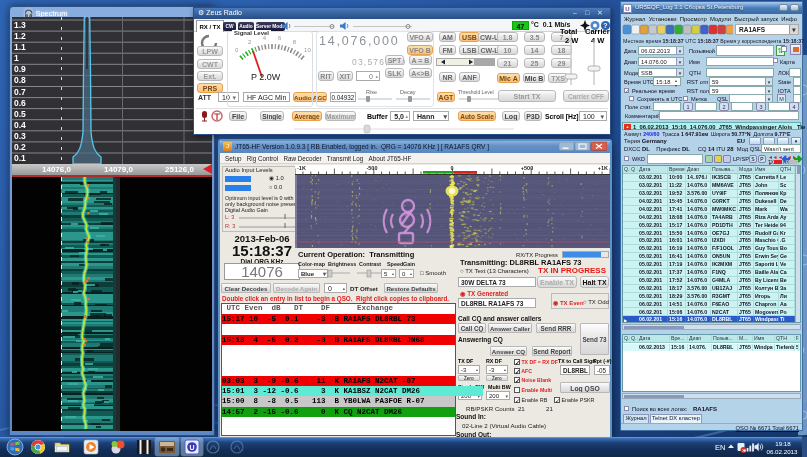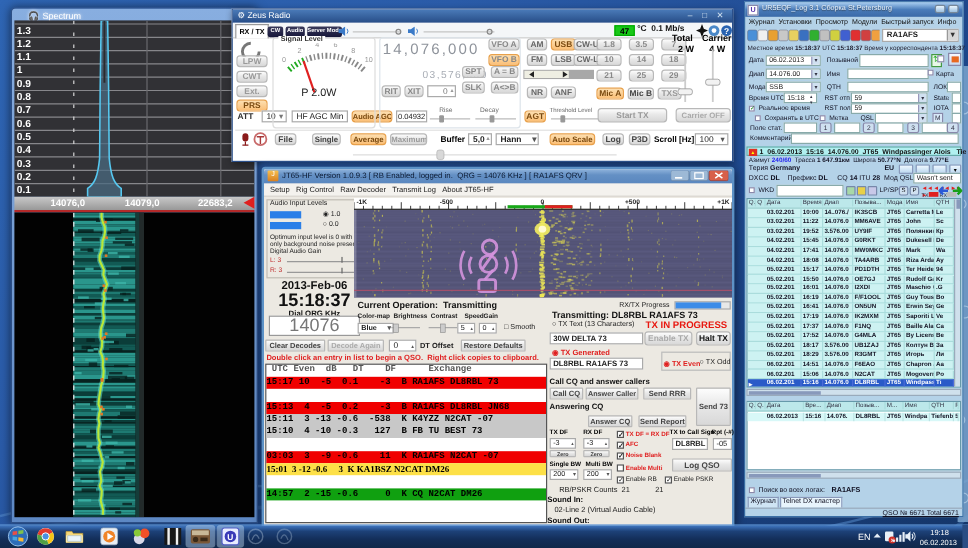--- a/index.html
+++ b/index.html
@@ -66,7 +66,7 @@
 <div class="abs" style="left:12px;top:164px;width:200px;height:11px;background:linear-gradient(#c8c8c8,#989898);">
   <span class="abs" style="left:30px;top:1px;font-size:8px;font-weight:bold;color:#fff;">14076,0</span>
   <span class="abs" style="left:92px;top:1px;font-size:8px;font-weight:bold;color:#fff;">14079,0</span>
-  <span class="abs" style="left:153px;top:1px;font-size:8px;font-weight:bold;color:#fff;">22683,2</span>
+  <span class="abs" style="left:153px;top:1px;font-size:8px;font-weight:bold;color:#fff;">25126,0</span>
   <div class="abs" style="right:0;top:0;width:0;height:0;border-top:5.5px solid transparent;border-bottom:5.5px solid transparent;border-right:9px solid #e02020;"></div>
 </div>
 <div class="abs" style="left:12px;top:175px;width:200px;height:2px;background:#b42a2a;"></div>

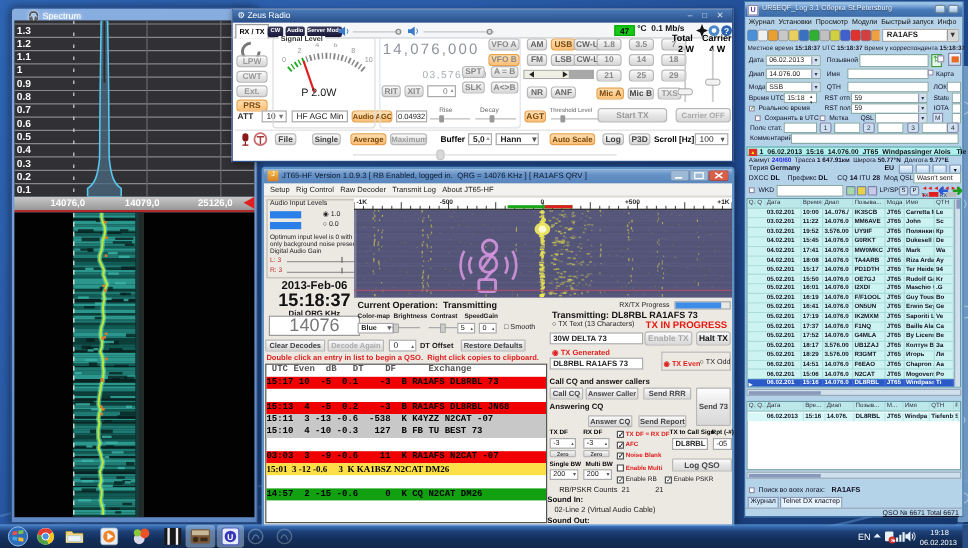--- a/index.html
+++ b/index.html
@@ -1427,7 +1427,6 @@
       <div class="abs" style="left:0;top:0;width:233px;height:9px;font-size:7.5px;color:#555;font-weight:bold;white-space:pre;font-family:'Liberation Mono',monospace;"> UTC Even  dB   DT    DF      Exchange</div>
       <div class="abs" style="left:0;top:10px;width:233px;height:10.3px;background:#f00000;font-size:7.5px;font-weight:bold;color:#000;white-space:pre;line-height:10.3px;font-family:'Liberation Mono',monospace;">15:17 10  -5  0.1    -3  B RA1AFS DL8RBL 73</div>
       <div class="abs" style="left:0;top:30.6px;width:233px;height:10.3px;background:#f00000;font-size:7.5px;font-weight:bold;color:#000;white-space:pre;line-height:10.3px;font-family:'Liberation Mono',monospace;">15:13  4  -5  0.2    -3  B RA1AFS DL8RBL JN68</div>
-      <div class="abs" style="left:0;top:40.900000000000006px;width:233px;height:10.3px;background:#c8c8c8;font-size:7.5px;font-weight:bold;color:#000;white-space:pre;line-height:10.3px;font-family:'Liberation Mono',monospace;">15:11  3 -13 -0.6  -538  K K4YZZ N2CAT -07</div>
       <div class="abs" style="left:0;top:51.2px;width:233px;height:10.3px;background:#c8c8c8;font-size:7.5px;font-weight:bold;color:#000;white-space:pre;line-height:10.3px;font-family:'Liberation Mono',monospace;">15:10  4 -10 -0.3   127  B FB TU BEST 73</div>
       <div class="abs" style="left:0;top:71.8px;width:233px;height:10.3px;background:#f00000;font-size:7.5px;font-weight:bold;color:#000;white-space:pre;line-height:10.3px;font-family:'Liberation Mono',monospace;">03:03  3  -9 -0.6    11  K RA1AFS N2CAT -07</div>
       <div class="abs" style="left:0;top:82.1px;width:233px;height:10.3px;background:#fde047;font-size:7.5px;font-weight:bold;color:#000;white-space:pre;line-height:10.3px;font-family:Liberation Serif, serif;">15:01  3 -12 -0.6     3  K KA1BSZ N2CAT DM26</div>

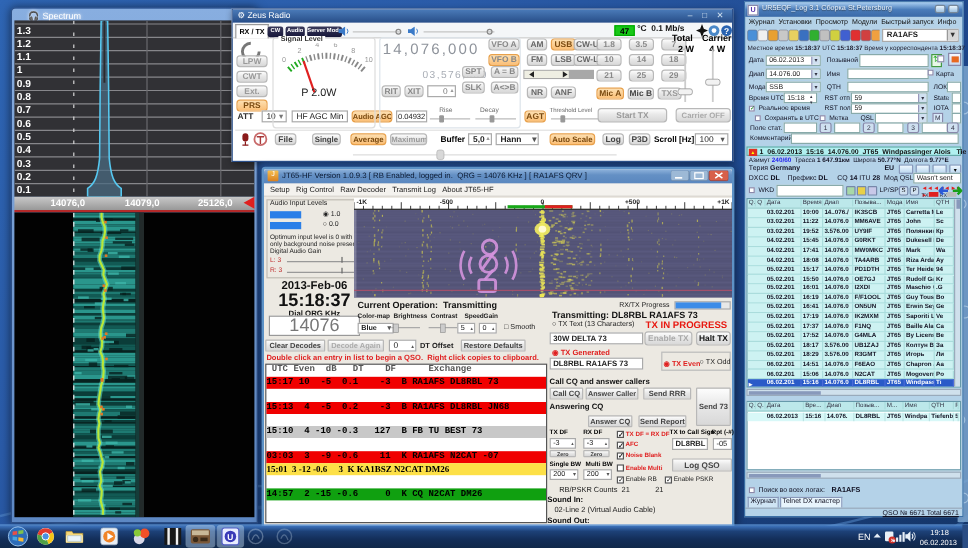--- a/index.html
+++ b/index.html
@@ -1427,7 +1427,6 @@
       <div class="abs" style="left:0;top:0;width:233px;height:9px;font-size:7.5px;color:#555;font-weight:bold;white-space:pre;font-family:'Liberation Mono',monospace;"> UTC Even  dB   DT    DF      Exchange</div>
       <div class="abs" style="left:0;top:10px;width:233px;height:10.3px;background:#f00000;font-size:7.5px;font-weight:bold;color:#000;white-space:pre;line-height:10.3px;font-family:'Liberation Mono',monospace;">15:17 10  -5  0.1    -3  B RA1AFS DL8RBL 73</div>
       <div class="abs" style="left:0;top:30.6px;width:233px;height:10.3px;background:#f00000;font-size:7.5px;font-weight:bold;color:#000;white-space:pre;line-height:10.3px;font-family:'Liberation Mono',monospace;">15:13  4  -5  0.2    -3  B RA1AFS DL8RBL JN68</div>
-      <div class="abs" style="left:0;top:51.2px;width:233px;height:10.3px;background:#c8c8c8;font-size:7.5px;font-weight:bold;color:#000;white-space:pre;line-height:10.3px;font-family:'Liberation Mono',monospace;">15:10  4 -10 -0.3   127  B FB TU BEST 73</div>
       <div class="abs" style="left:0;top:71.8px;width:233px;height:10.3px;background:#f00000;font-size:7.5px;font-weight:bold;color:#000;white-space:pre;line-height:10.3px;font-family:'Liberation Mono',monospace;">03:03  3  -9 -0.6    11  K RA1AFS N2CAT -07</div>
       <div class="abs" style="left:0;top:82.1px;width:233px;height:10.3px;background:#fde047;font-size:7.5px;font-weight:bold;color:#000;white-space:pre;line-height:10.3px;font-family:Liberation Serif, serif;">15:01  3 -12 -0.6     3  K KA1BSZ N2CAT DM26</div>
       <div class="abs" style="left:0;top:102.69999999999999px;width:233px;height:10.3px;background:#10a010;font-size:7.5px;font-weight:bold;color:#000;white-space:pre;line-height:10.3px;font-family:'Liberation Mono',monospace;">14:57  2 -15 -0.6     0  K CQ N2CAT DM26</div>

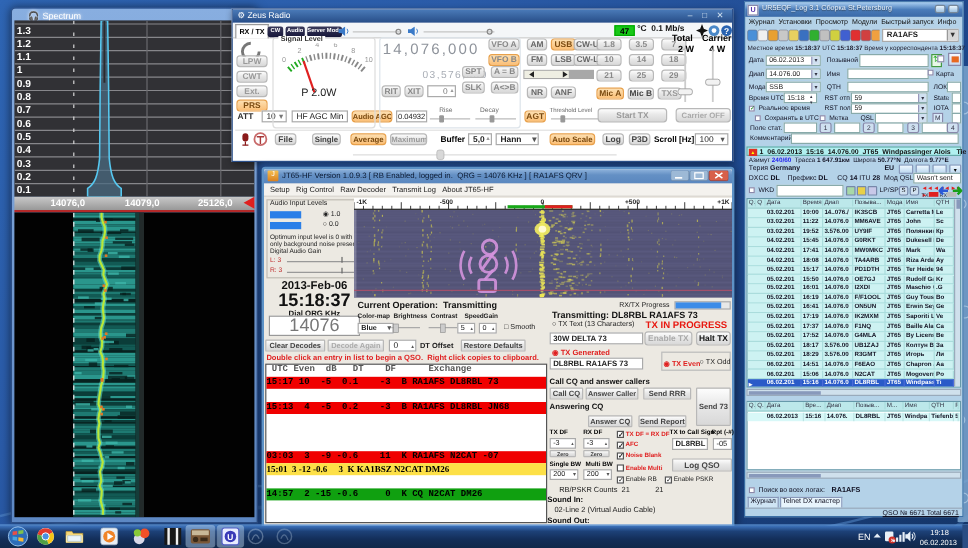--- a/index.html
+++ b/index.html
@@ -1428,7 +1428,7 @@
       <div class="abs" style="left:0;top:10px;width:233px;height:10.3px;background:#f00000;font-size:7.5px;font-weight:bold;color:#000;white-space:pre;line-height:10.3px;font-family:'Liberation Mono',monospace;">15:17 10  -5  0.1    -3  B RA1AFS DL8RBL 73</div>
       <div class="abs" style="left:0;top:30.6px;width:233px;height:10.3px;background:#f00000;font-size:7.5px;font-weight:bold;color:#000;white-space:pre;line-height:10.3px;font-family:'Liberation Mono',monospace;">15:13  4  -5  0.2    -3  B RA1AFS DL8RBL JN68</div>
       <div class="abs" style="left:0;top:71.8px;width:233px;height:10.3px;background:#f00000;font-size:7.5px;font-weight:bold;color:#000;white-space:pre;line-height:10.3px;font-family:'Liberation Mono',monospace;">03:03  3  -9 -0.6    11  K RA1AFS N2CAT -07</div>
-      <div class="abs" style="left:0;top:82.1px;width:233px;height:10.3px;background:#fde047;font-size:7.5px;font-weight:bold;color:#000;white-space:pre;line-height:10.3px;font-family:Liberation Serif, serif;">15:01  3 -12 -0.6     3  K KA1BSZ N2CAT DM26</div>
+      <div class="abs" style="left:0;top:82.1px;width:261px;height:10.3px;background:#5eead4;font-size:7.5px;font-weight:bold;color:#000;white-space:pre;line-height:10.3px;font-family:Liberation Mono, monospace;">15:01  3 -12 -0.6     3  K KA1BSZ N2CAT DM26</div>
       <div class="abs" style="left:0;top:102.69999999999999px;width:233px;height:10.3px;background:#10a010;font-size:7.5px;font-weight:bold;color:#000;white-space:pre;line-height:10.3px;font-family:'Liberation Mono',monospace;">14:57  2 -15 -0.6     0  K CQ N2CAT DM26</div>
     </div>
   </div>

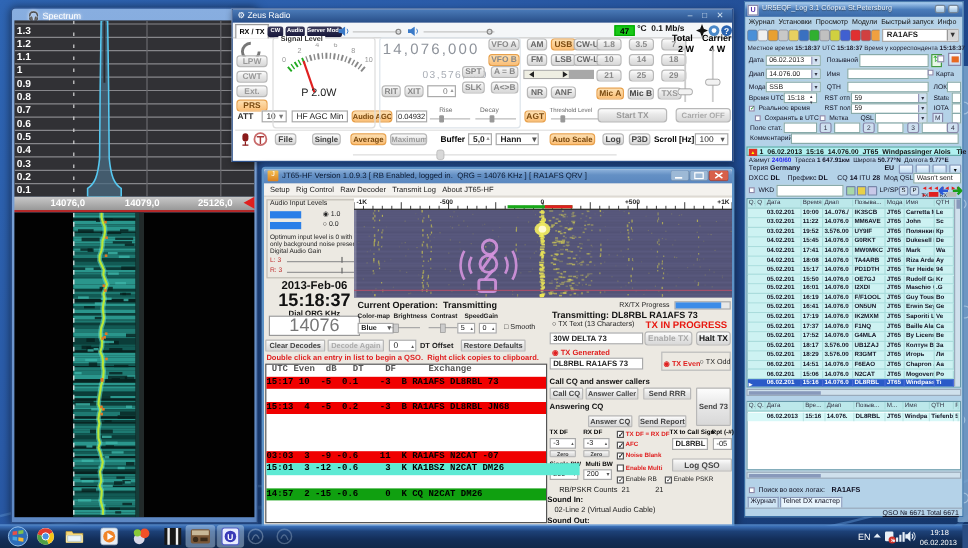--- a/index.html
+++ b/index.html
@@ -1429,6 +1429,7 @@
       <div class="abs" style="left:0;top:30.6px;width:233px;height:10.3px;background:#f00000;font-size:7.5px;font-weight:bold;color:#000;white-space:pre;line-height:10.3px;font-family:'Liberation Mono',monospace;">15:13  4  -5  0.2    -3  B RA1AFS DL8RBL JN68</div>
       <div class="abs" style="left:0;top:71.8px;width:233px;height:10.3px;background:#f00000;font-size:7.5px;font-weight:bold;color:#000;white-space:pre;line-height:10.3px;font-family:'Liberation Mono',monospace;">03:03  3  -9 -0.6    11  K RA1AFS N2CAT -07</div>
       <div class="abs" style="left:0;top:82.1px;width:261px;height:10.3px;background:#5eead4;font-size:7.5px;font-weight:bold;color:#000;white-space:pre;line-height:10.3px;font-family:Liberation Mono, monospace;">15:01  3 -12 -0.6     3  K KA1BSZ N2CAT DM26</div>
+      <div class="abs" style="left:0;top:92.39999999999999px;width:233px;height:10.3px;background:#c8c8c8;font-size:7.5px;font-weight:bold;color:#000;white-space:pre;line-height:10.3px;font-family:'Liberation Mono',monospace;">15:00  8  -8  0.5   113  B YB0LWA PA3FOE R-07</div>
       <div class="abs" style="left:0;top:102.69999999999999px;width:233px;height:10.3px;background:#10a010;font-size:7.5px;font-weight:bold;color:#000;white-space:pre;line-height:10.3px;font-family:'Liberation Mono',monospace;">14:57  2 -15 -0.6     0  K CQ N2CAT DM26</div>
     </div>
   </div>

